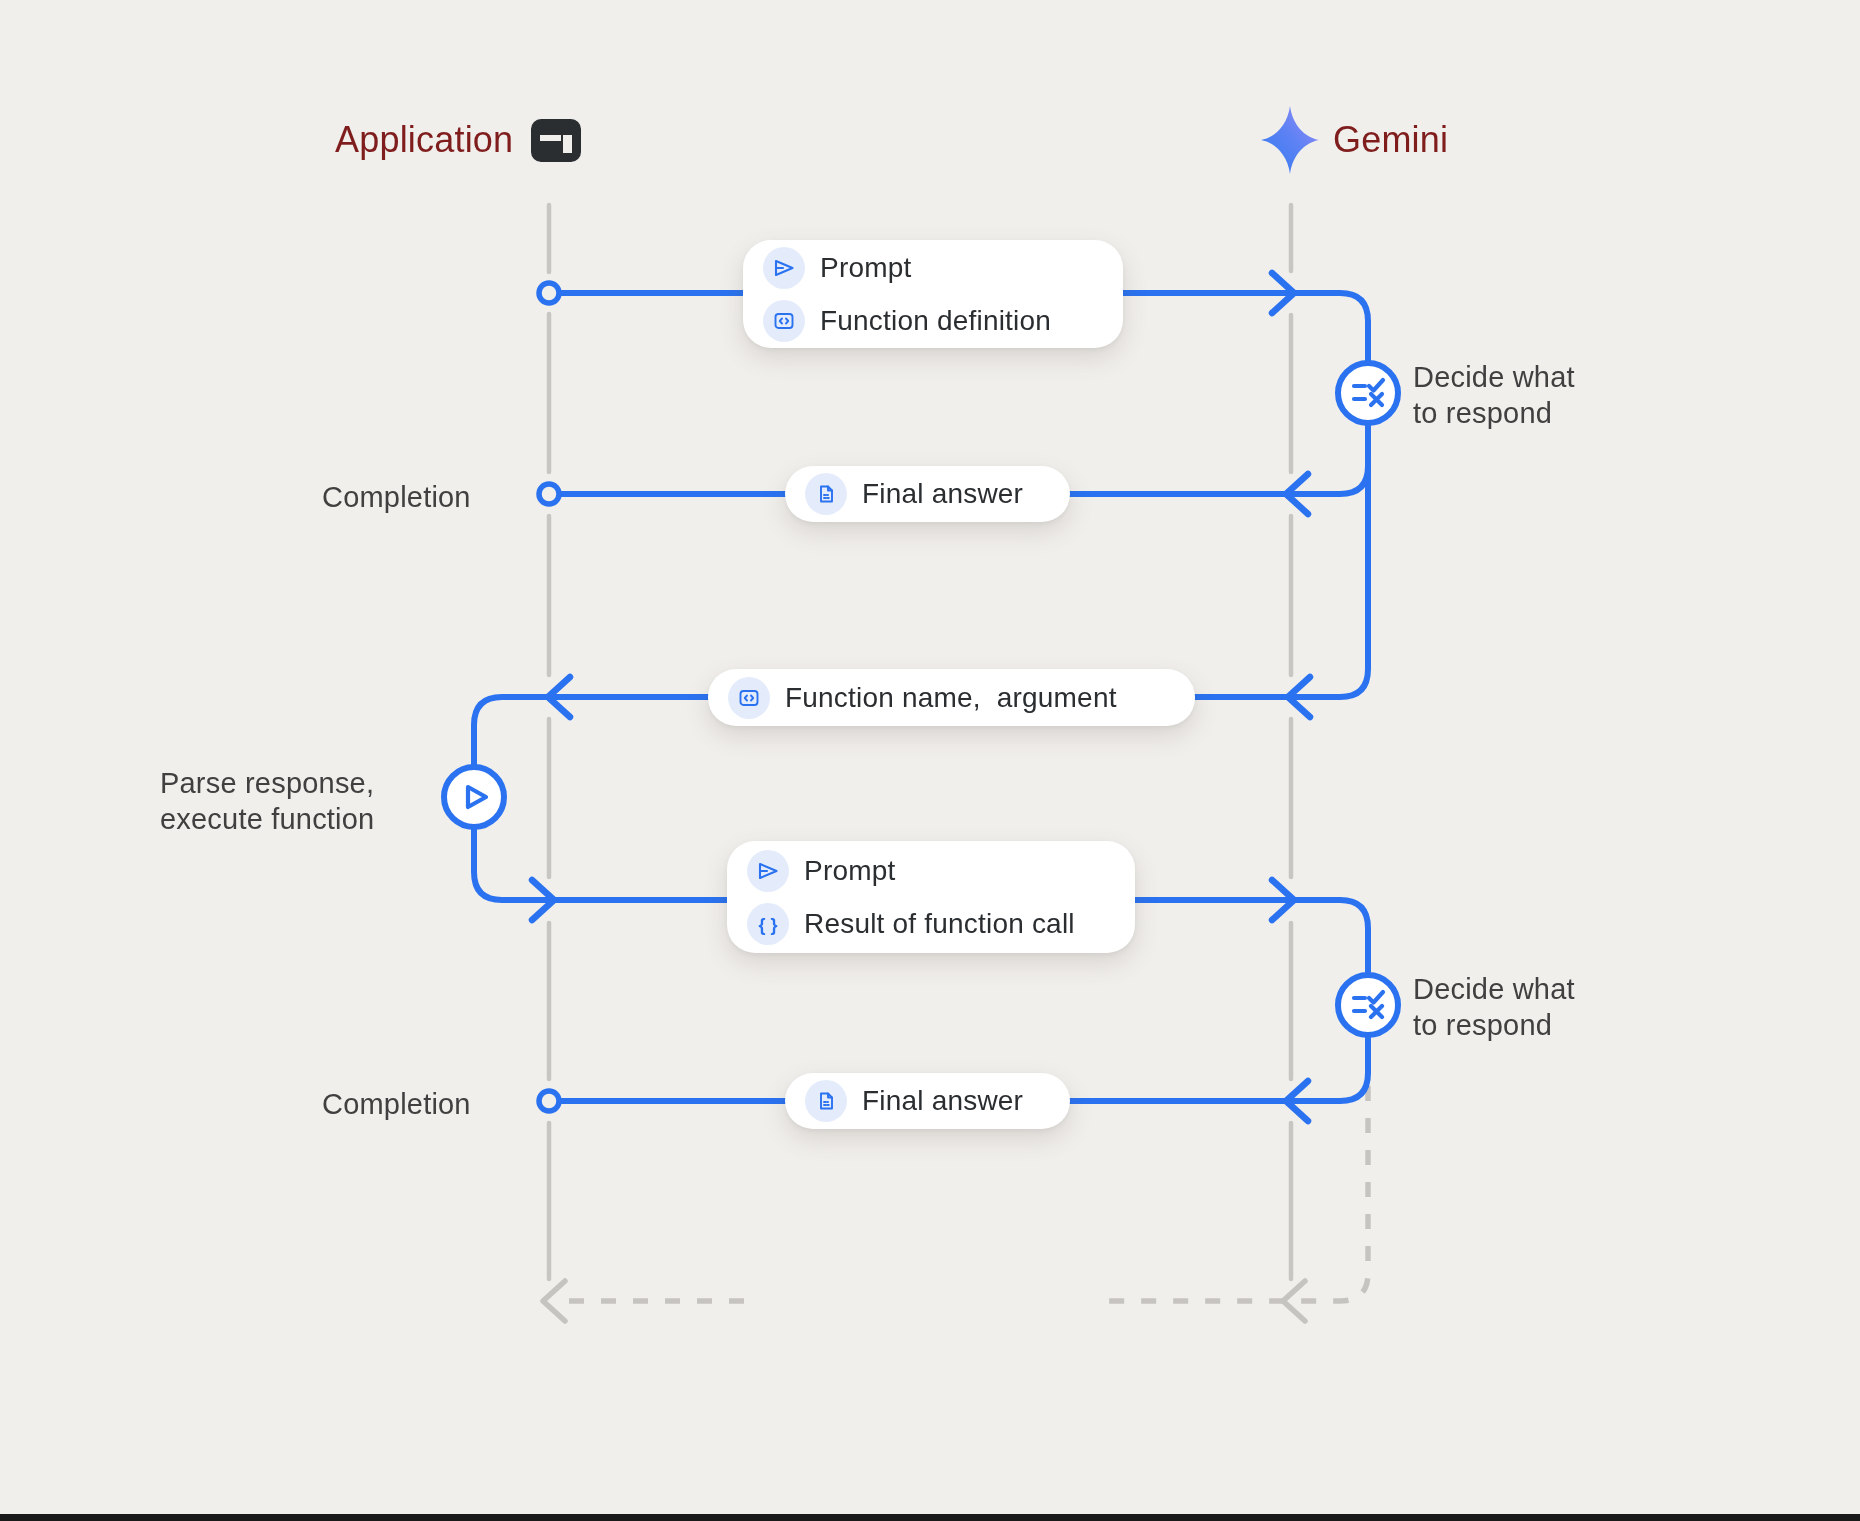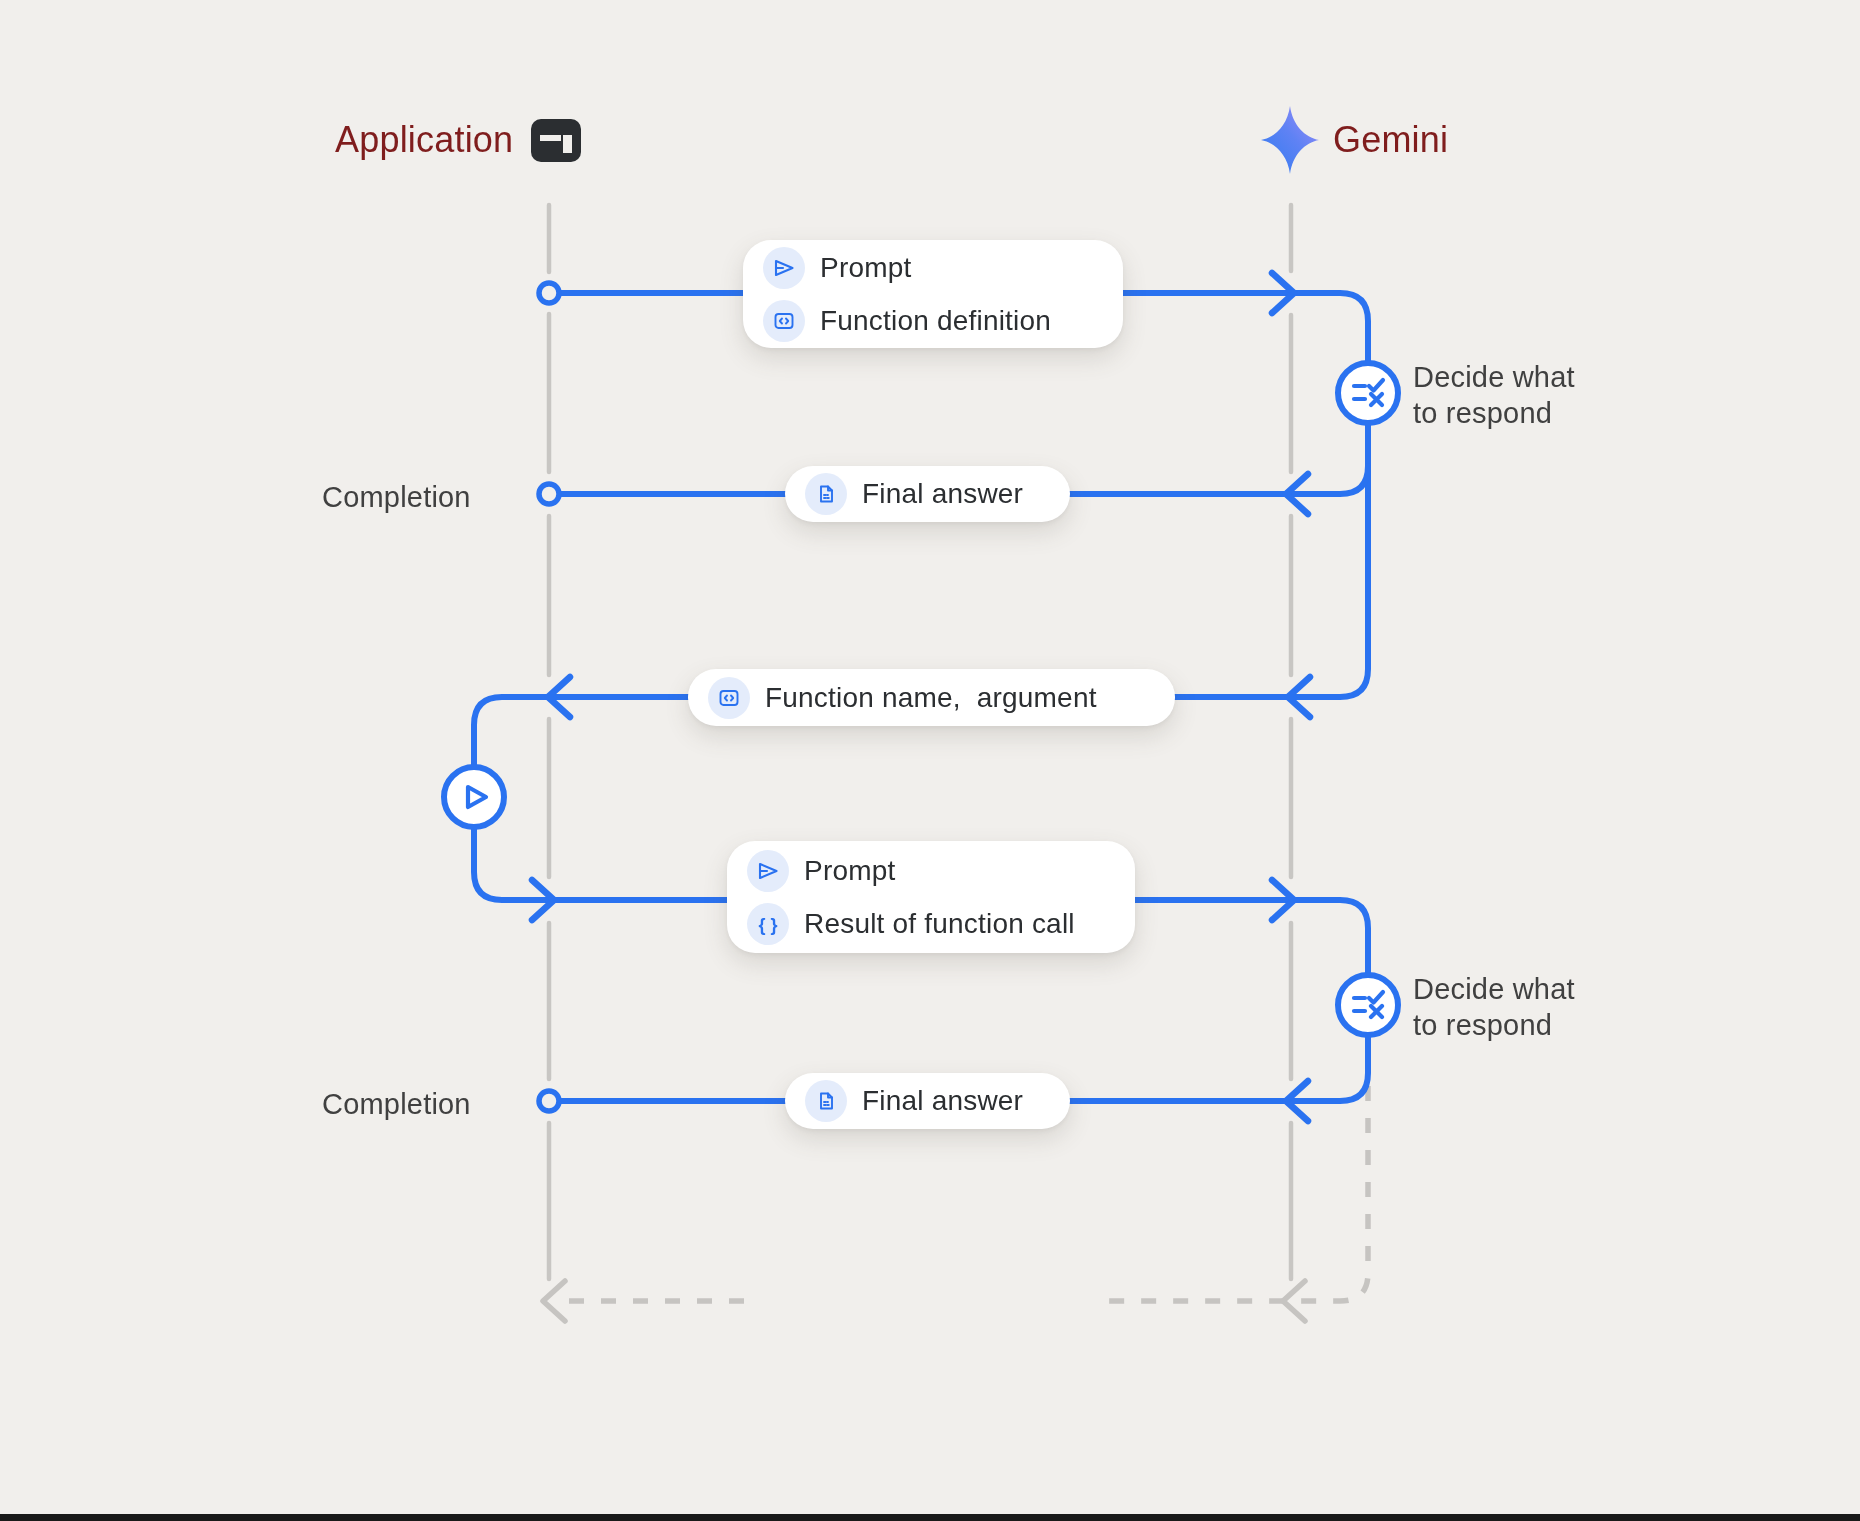--- a/index.html
+++ b/index.html
@@ -186,7 +186,7 @@
     </div>
   </div>
 
-  <div class="pill" style="left:688px;top:669px;width:467px;height:57px;">
+  <div class="pill" style="left:708px;top:669px;width:467px;height:57px;">
     <div class="pill-row">
       <span class="pill-icon">
         <svg width="24" height="24" viewBox="0 0 24 24" fill="none" stroke="#2a72f0" stroke-width="1.9" stroke-linejoin="round" stroke-linecap="round">

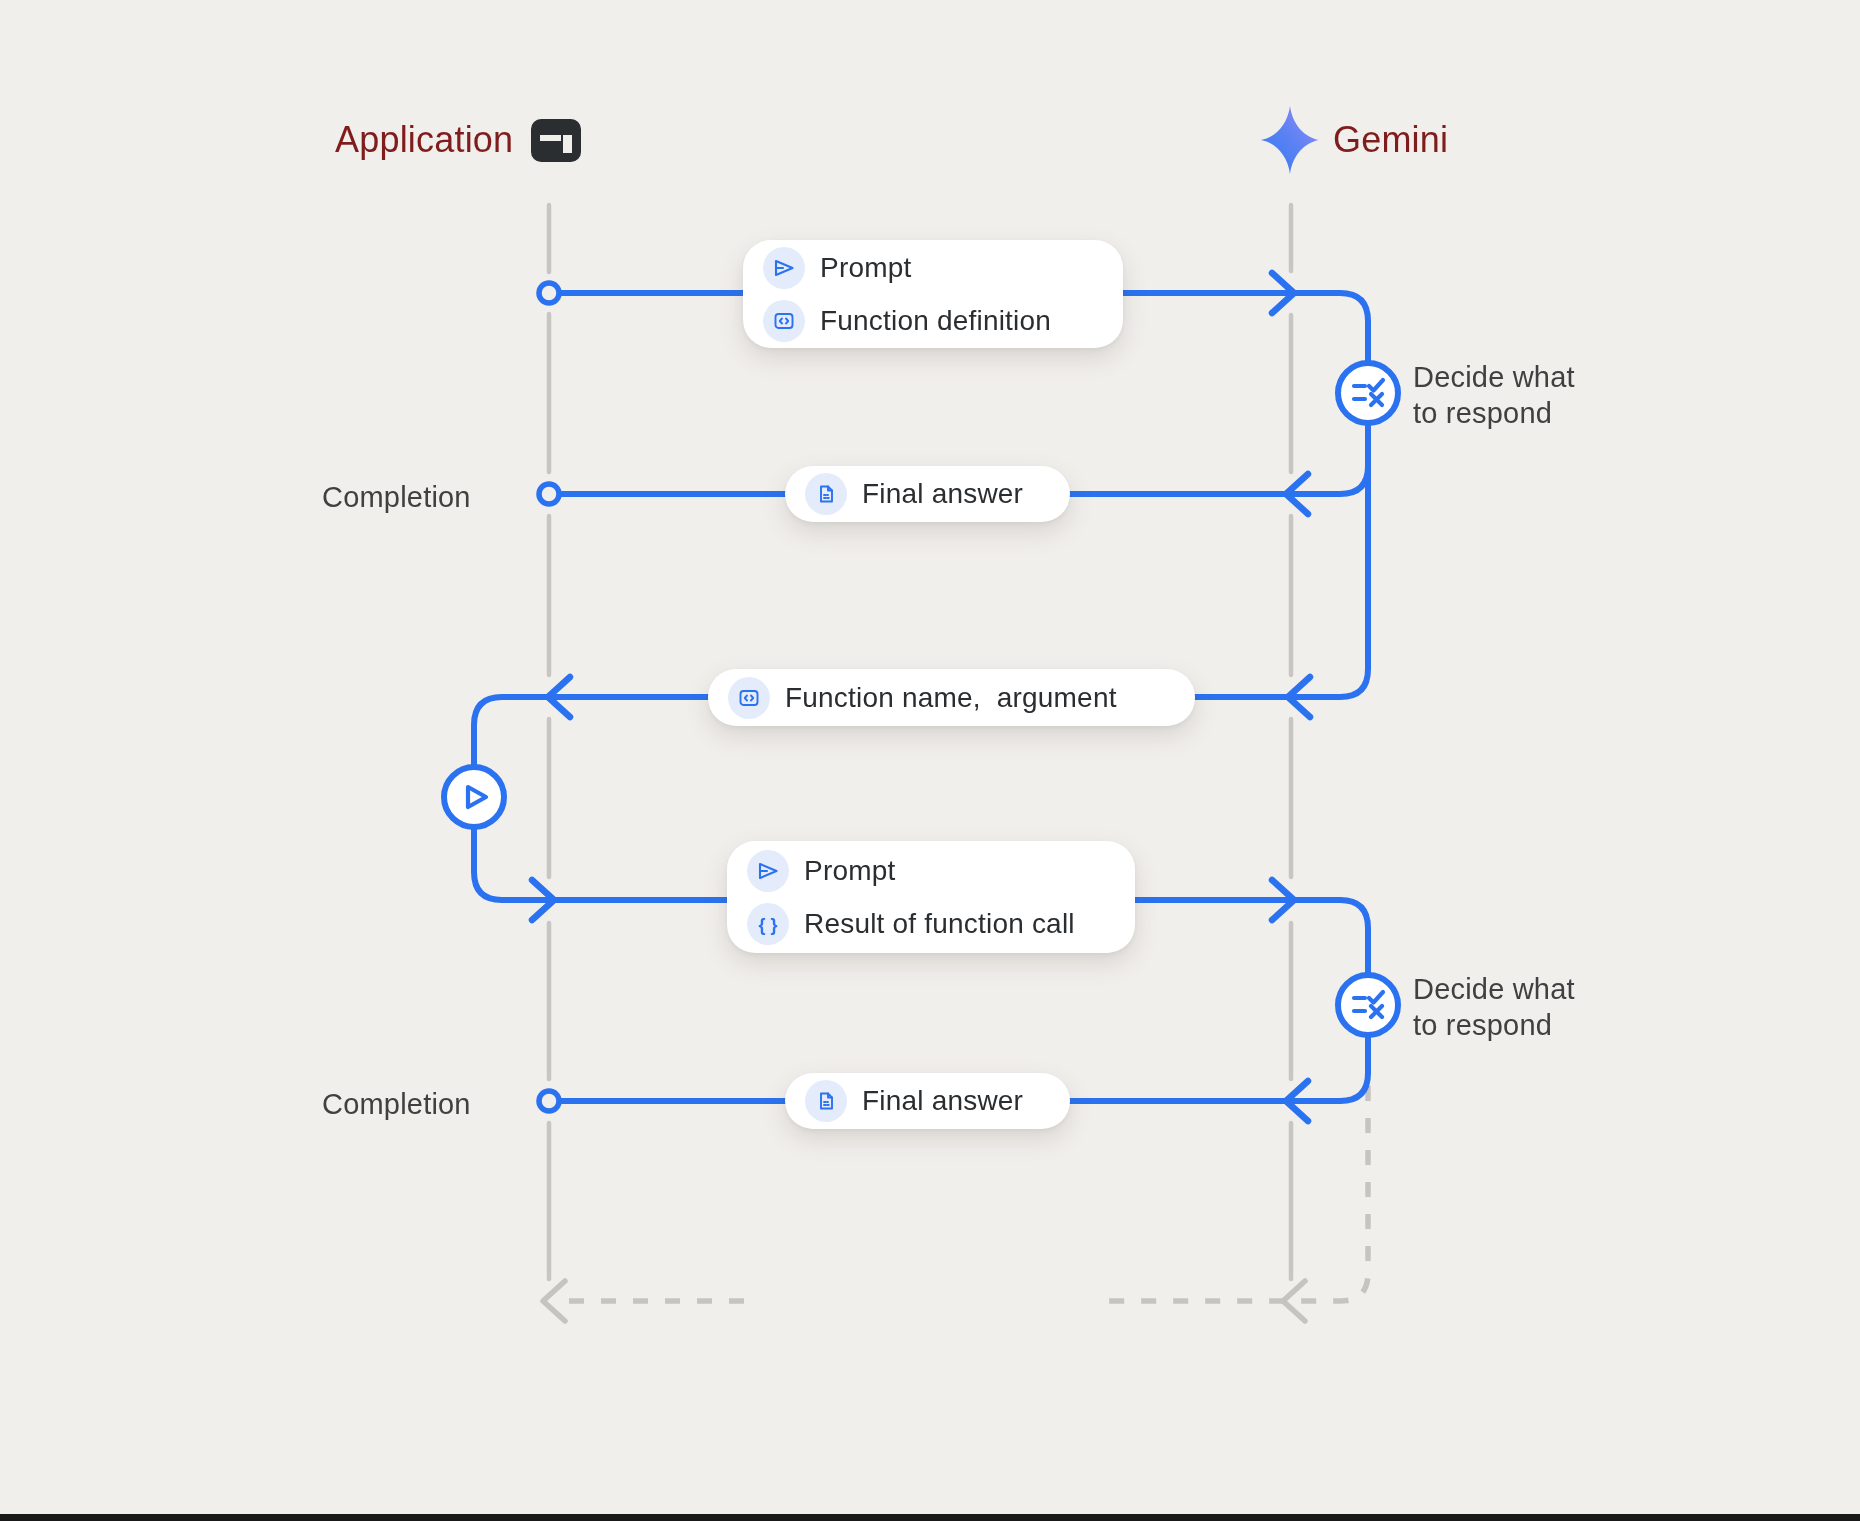--- a/index.html
+++ b/index.html
@@ -240,6 +240,10 @@
     <span style="display:block">to respond</span>
   </div>
 
+  <div class="abs blue-note right-align" style="left:160px;top:765px;width:270px;">
+    <span style="display:block">Parse response,</span>
+    <span style="display:block">execute function</span>
+  </div>
 
   <div class="abs blue-note" style="left:1413px;top:971px;">
     <span style="display:block">Decide what</span>

